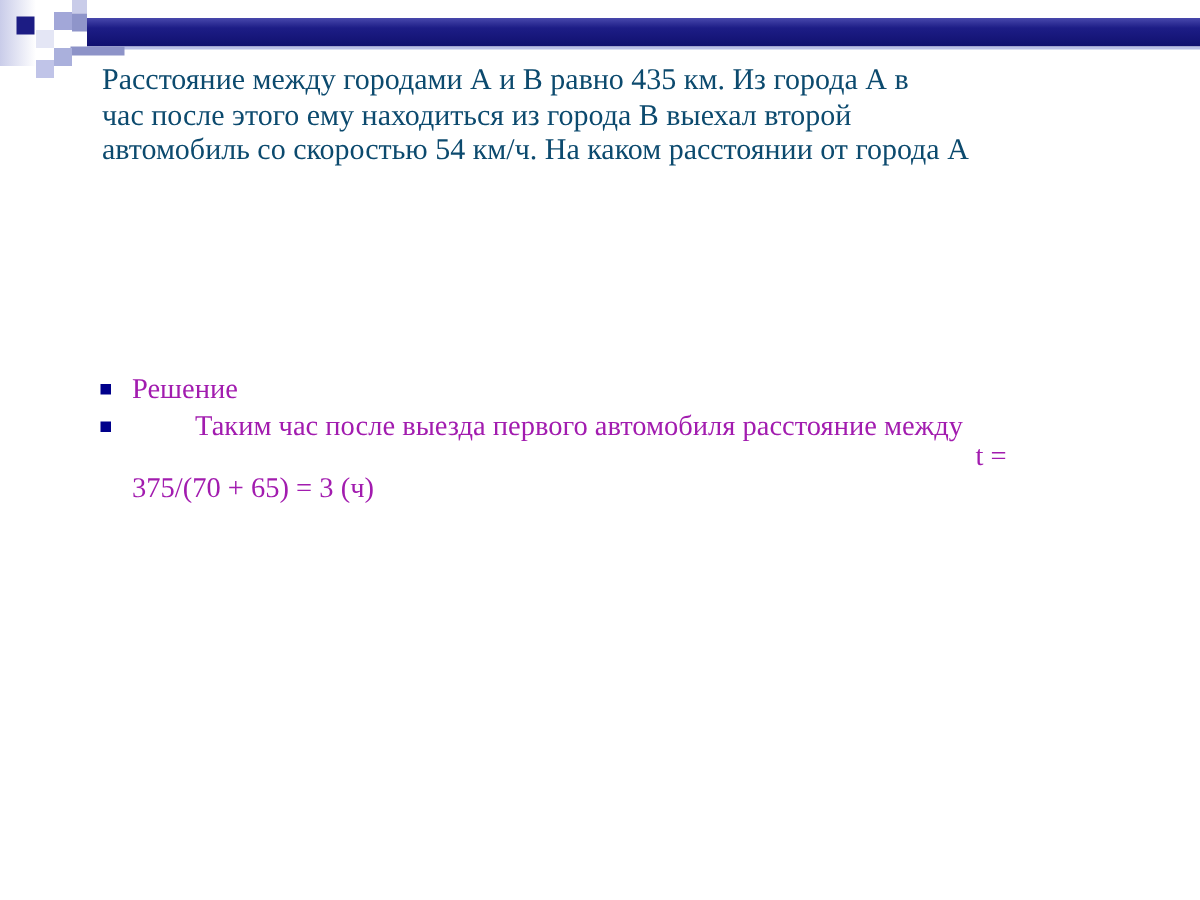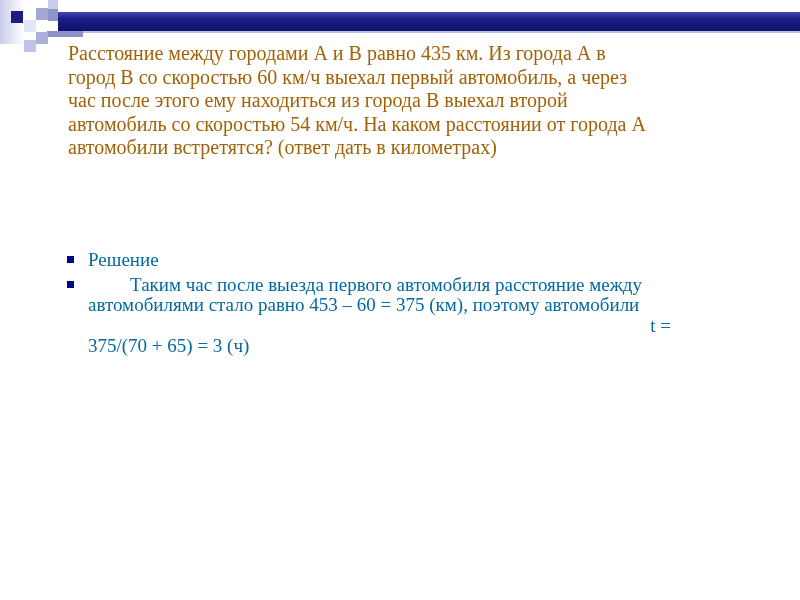--- a/index.html
+++ b/index.html
@@ -25,7 +25,7 @@
   .sq.s7{left:24px;top:40px;width:12px;height:12px;background:#c0c4e8;}
   
   .title{position:absolute;left:68px;top:42px;width:665px;
-    color:#a16207;font-size:20px;line-height:23.5px;}
+    color:#0c4a6e;font-size:20px;line-height:23.5px;}
   .title .ln{white-space:nowrap;}
   
   .body{position:absolute;left:67px;top:250px;width:652px;

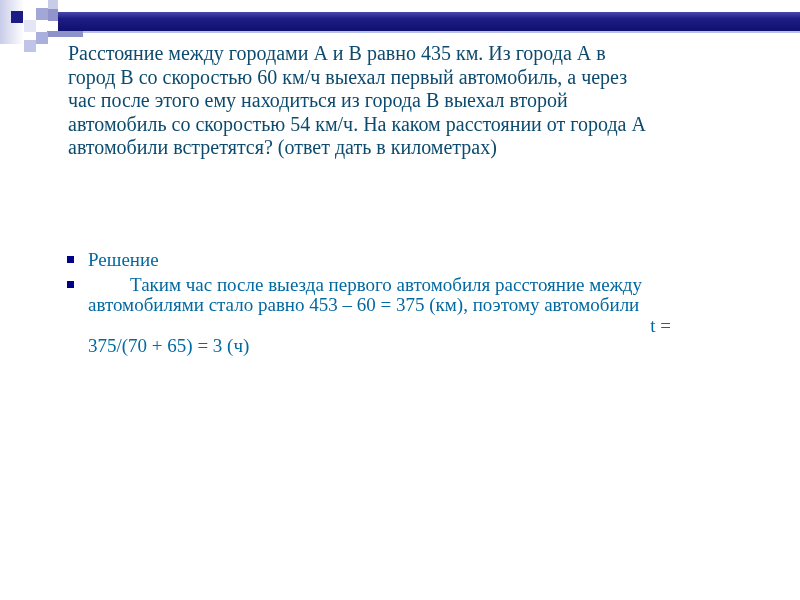--- a/index.html
+++ b/index.html
@@ -60,7 +60,6 @@
 
   <div class="title">
     <div class="ln">Расстояние между городами А и В равно 435 км. Из города А в</div>
-    <div class="ln">город В со скоростью 60 км/ч выехал первый автомобиль, а через</div>
     <div class="ln">час после этого ему находиться из города В выехал второй</div>
     <div class="ln">автомобиль со скоростью 54 км/ч. На каком расстоянии от города А</div>
     <div class="ln">автомобили встретятся? (ответ дать в километрах)</div>

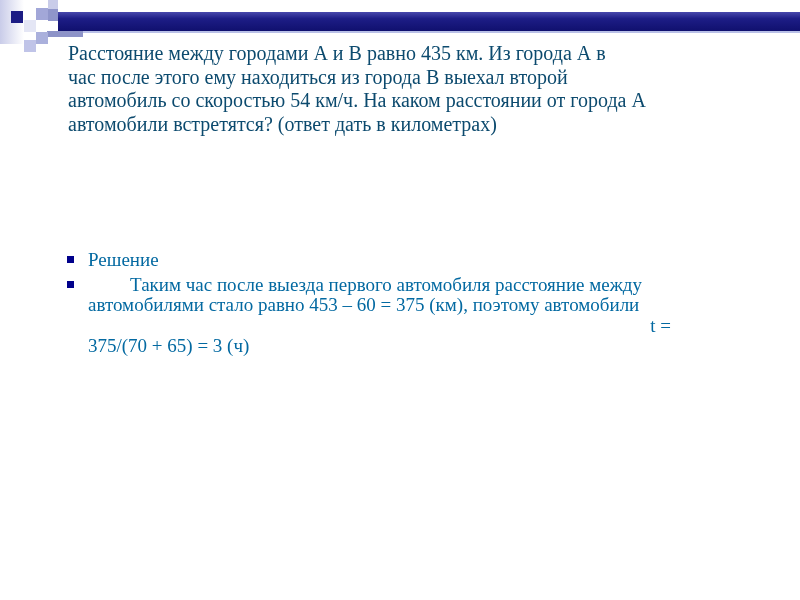--- a/index.html
+++ b/index.html
@@ -62,7 +62,6 @@
     <div class="ln">Расстояние между городами А и В равно 435 км. Из города А в</div>
     <div class="ln">час после этого ему находиться из города В выехал второй</div>
     <div class="ln">автомобиль со скоростью 54 км/ч. На каком расстоянии от города А</div>
-    <div class="ln">автомобили встретятся? (ответ дать в километрах)</div>
   </div>
 
   <div class="body">

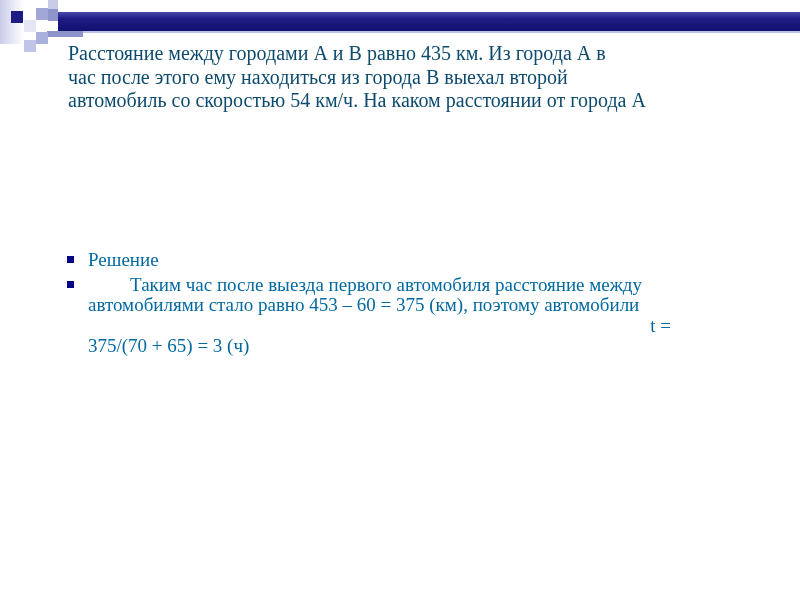--- a/index.html
+++ b/index.html
@@ -29,7 +29,7 @@
   .title .ln{white-space:nowrap;}
   
   .body{position:absolute;left:67px;top:250px;width:652px;
-    color:#0369a1;font-size:19px;line-height:20.5px;}
+    color:#a21caf;font-size:19px;line-height:20.5px;}
   .para{position:relative;padding-left:21px;margin-bottom:4px;}
   .para.gap{margin-top:11px;}
   .bullet{position:absolute;left:0;top:6px;width:7px;height:7px;background:#00008b;}

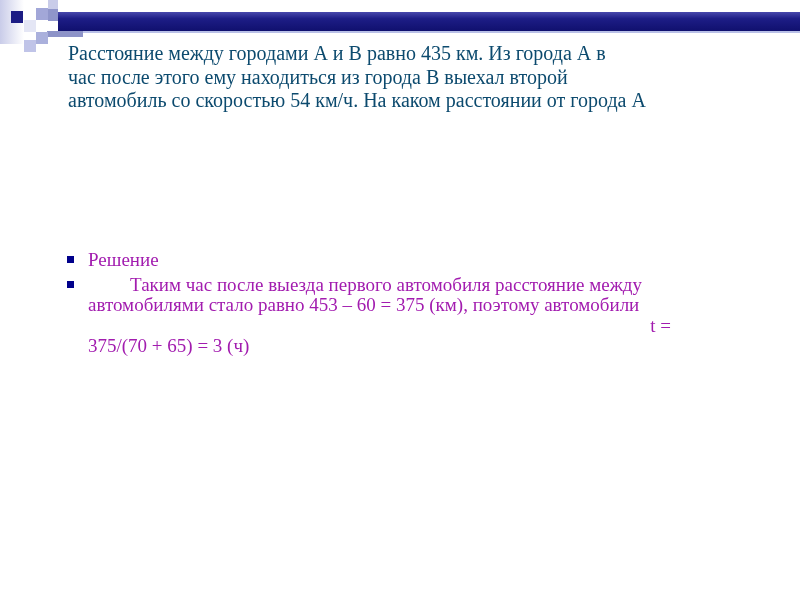--- a/index.html
+++ b/index.html
@@ -74,7 +74,6 @@
     <div class="para">
       <span class="bullet"></span>
       <div class="ln indent">Таким час после выезда первого автомобиля расстояние между</div>
-      <div class="ln">автомобилями стало равно 453 – 60 = 375 (км), поэтому автомобили</div>
       <div class="ln flex">
         <span class="right-end">t =</span>
       </div>

